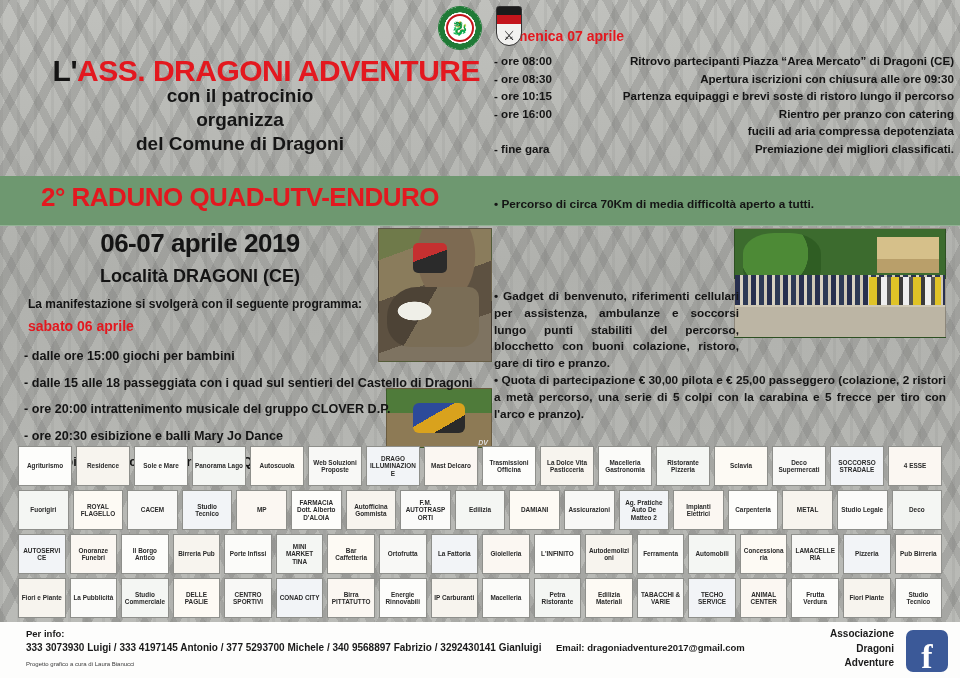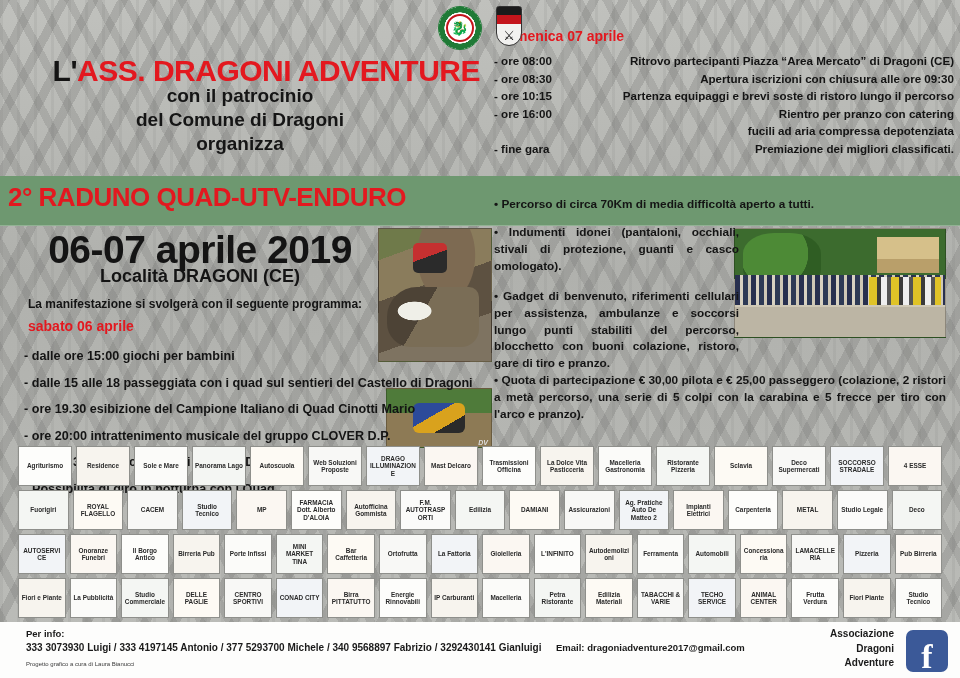--- a/index.html
+++ b/index.html
@@ -195,8 +195,8 @@
 
   <div class="subtitle">
     <div>con il patrocinio</div>
+    <div>organizza</div>
     <div>del Comune di Dragoni</div>
-    <div>organizza</div>
   </div>
 
   <div class="green-band"></div>

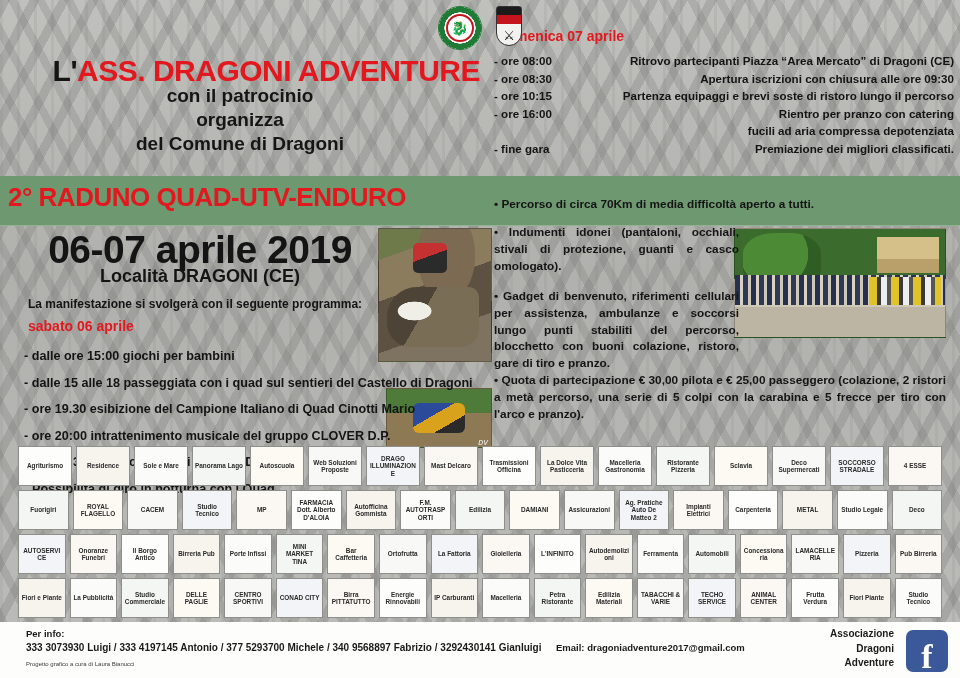--- a/index.html
+++ b/index.html
@@ -60,7 +60,7 @@
     box-shadow:0 -1px 0 rgba(255,255,255,.25) inset;
   }
   .band-title{
-    position:absolute;top:182px;left:8px;width:480px;z-index:5;
+    position:absolute;top:182px;left:0;width:480px;text-align:center;z-index:5;
     color:#e3181f;font-weight:bold;font-size:26px;letter-spacing:-.5px;white-space:nowrap;
   }
   .date-line{

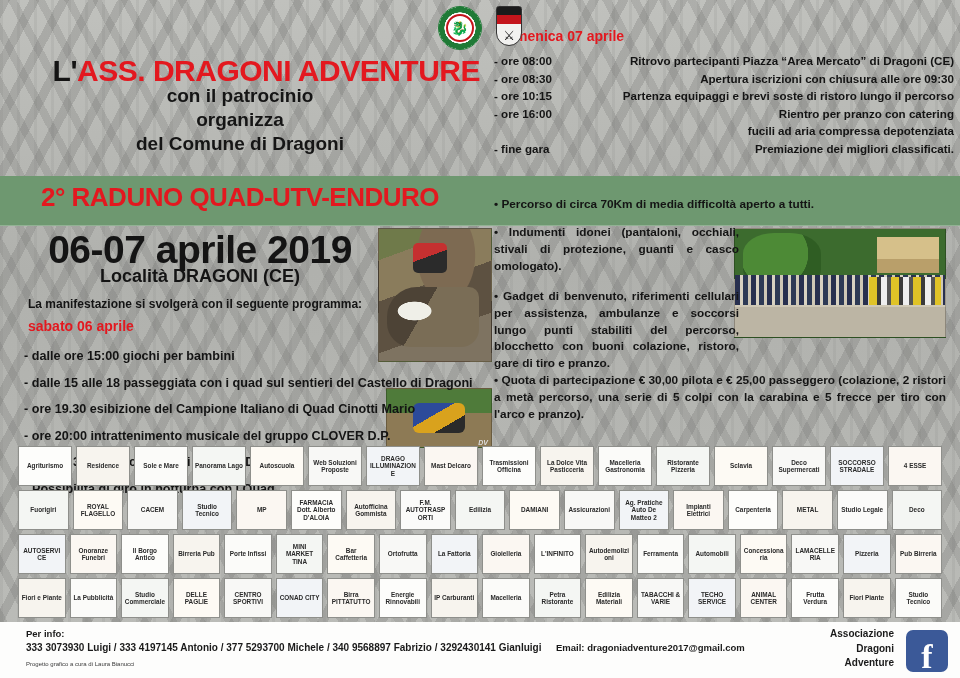--- a/index.html
+++ b/index.html
@@ -65,7 +65,7 @@
   }
   .date-line{
     position:absolute;top:228px;left:0;width:400px;text-align:center;z-index:5;
-    color:#141414;font-weight:bold;font-size:39px;letter-spacing:-.5px;
+    color:#141414;font-weight:bold;font-size:26px;letter-spacing:-.5px;
   }
   .locality{
     position:absolute;top:266px;left:0;width:400px;text-align:center;z-index:5;

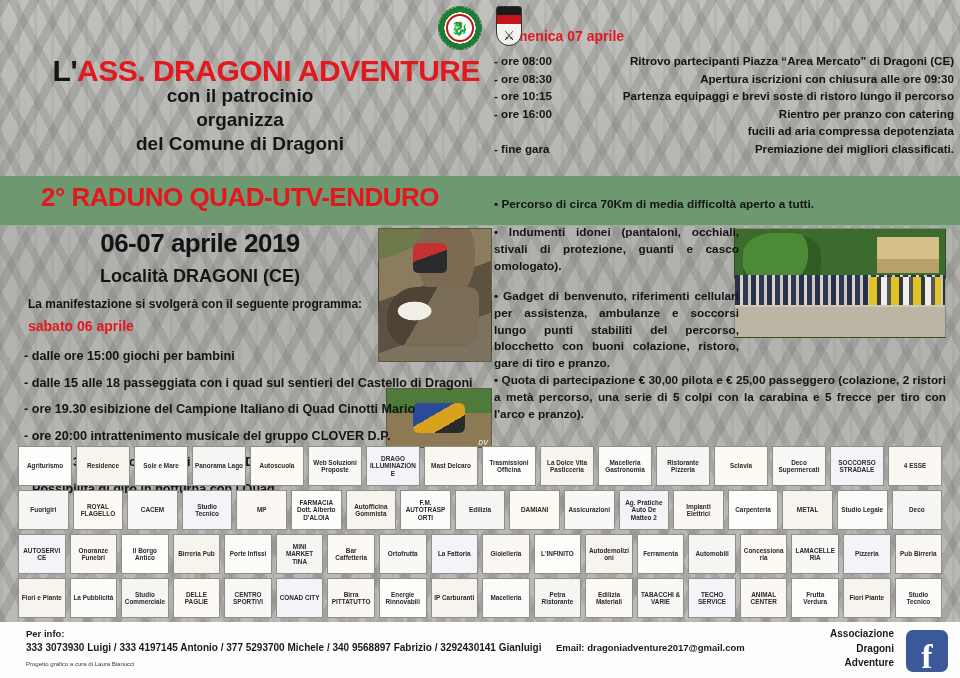--- a/index.html
+++ b/index.html
@@ -245,7 +245,6 @@
   </div>
 
   <div class="bullets" id="b1">• Percorso di circa 70Km di media difficoltà aperto a tutti.</div>
-  <div class="bullets" id="b2">• Indumenti idonei (pantaloni, occhiali, stivali di protezione, guanti e casco omologato).</div>
   <div class="bullets" id="b3">• Gadget di benvenuto, riferimenti cellulari per assistenza, ambulanze e soccorsi lungo punti stabiliti del percorso, blocchetto con buoni colazione, ristoro, gare di tiro e pranzo.</div>
   <div class="bullets" id="b4">• Quota di partecipazione € 30,00 pilota e € 25,00  passeggero (colazione, 2 ristori a metà percorso, una serie di 5 colpi con   la carabina e 5 frecce per tiro con l'arco e pranzo).</div>
 

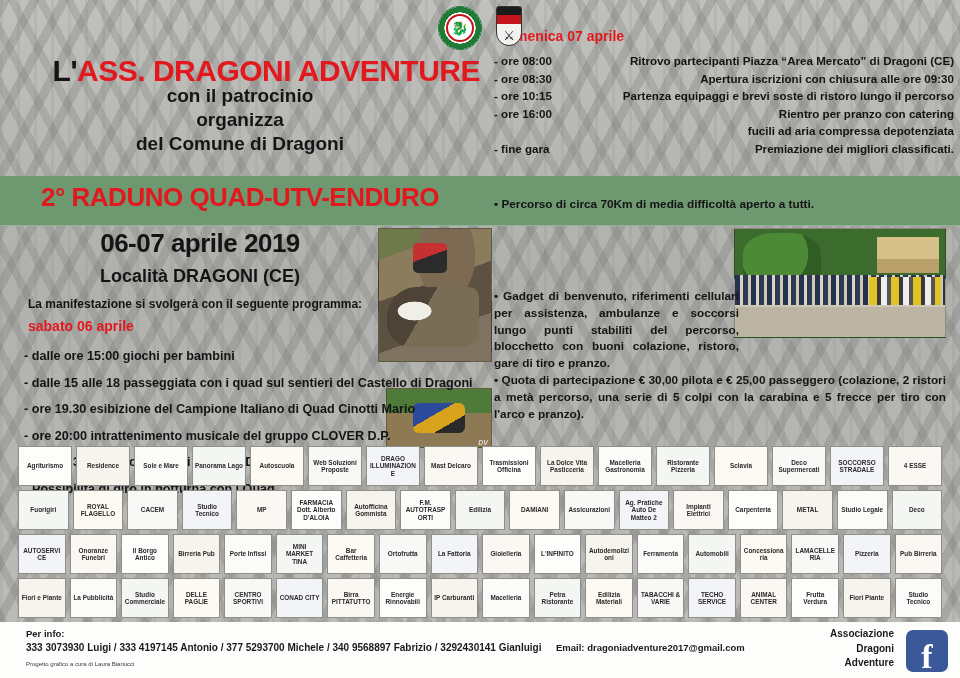--- a/index.html
+++ b/index.html
@@ -210,7 +210,6 @@
   <div class="sat-list">
     <div>- dalle ore 15:00 giochi per bambini</div>
     <div>- dalle 15 alle 18 passeggiata con i quad sul sentieri del Castello di Dragoni</div>
-    <div>- ore 19.30 esibizione del Campione Italiano di Quad Cinotti Mario</div>
     <div>- ore 20:00 intrattenimento musicale del gruppo CLOVER D.P.</div>
     <div>- ore 20:30 esibizione e balli Mary Jo Dance</div>
     <div class="cont">Possibilità di giro in notturna con i Quad.</div>

